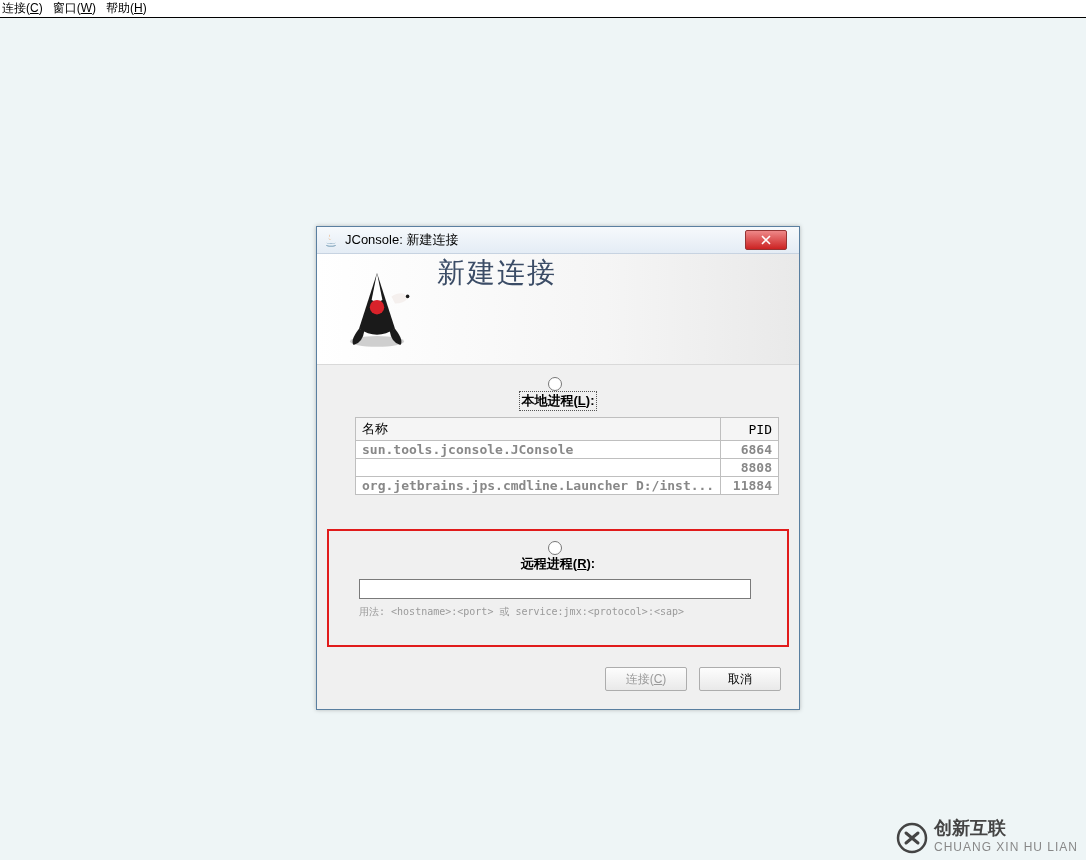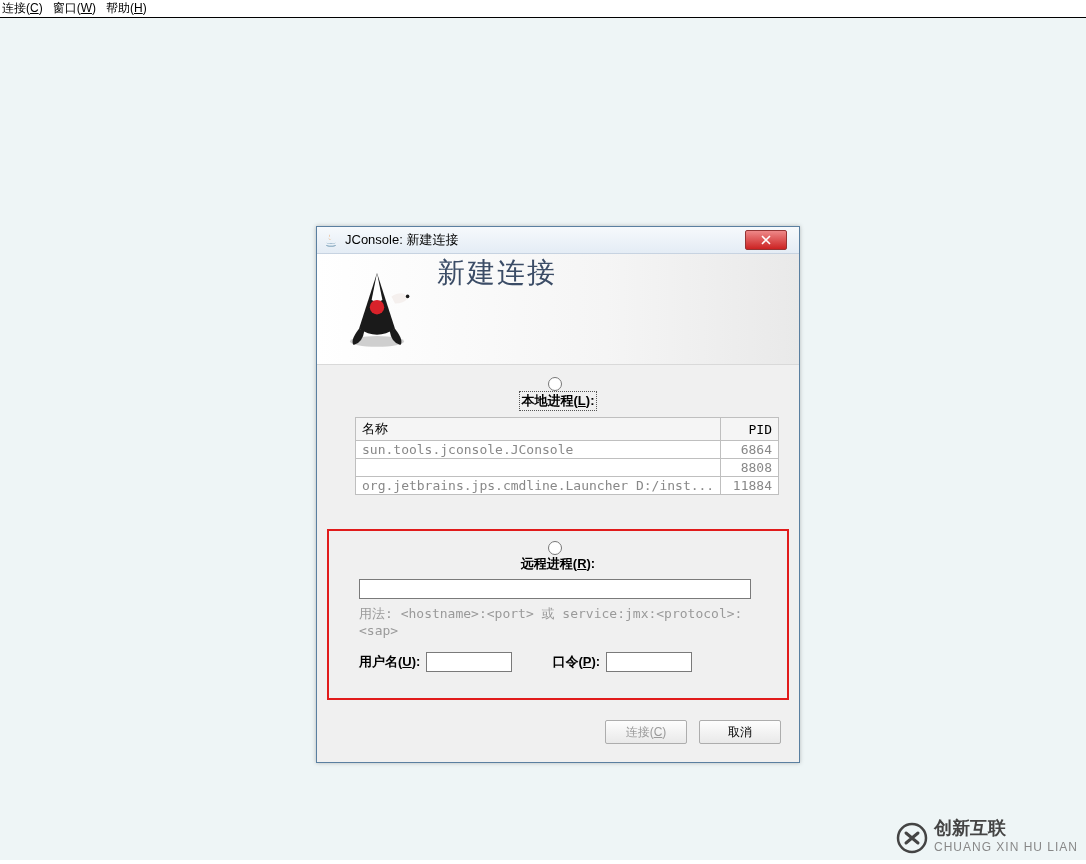--- a/index.html
+++ b/index.html
@@ -136,6 +136,7 @@
     color: #888;
     white-space: nowrap;
     overflow: hidden;
+    font-weight: bold;
   }
   .proc-table td:last-child { text-align: right; }
 

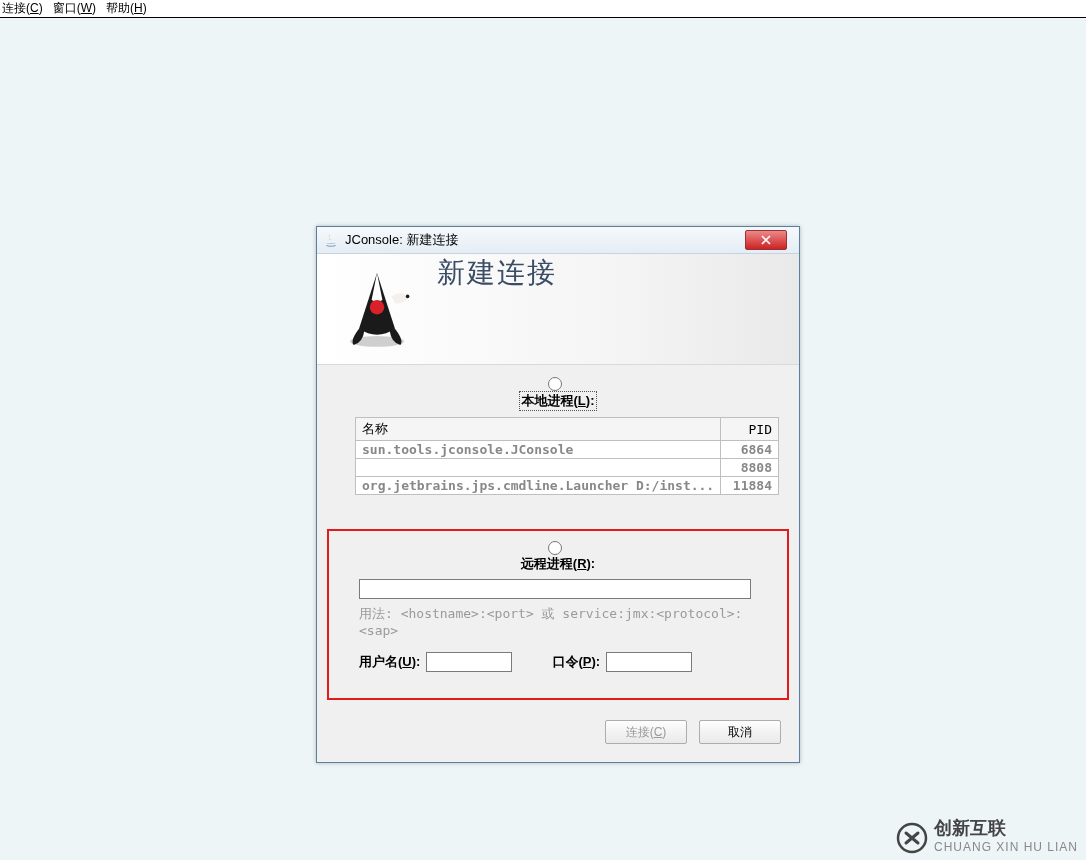--- a/index.html
+++ b/index.html
@@ -158,7 +158,7 @@
   }
   .usage-hint {
     margin: 6px 0 0 20px;
-    font-size: 13px;
+    font-size: 10px;
     color: #9a9a9a;
     font-family: SimSun, monospace;
   }

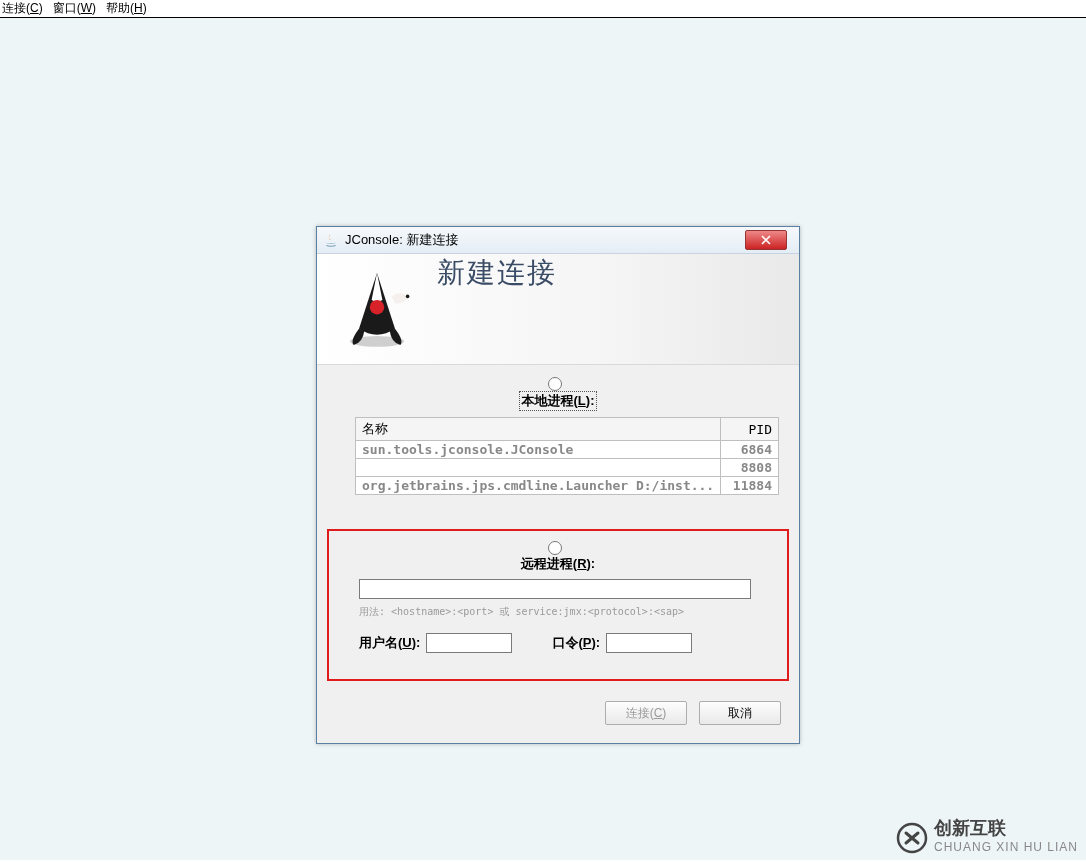--- a/index.html
+++ b/index.html
@@ -308,13 +308,6 @@
         <div class="usage-hint">
           <span>用法: </span><span>&lt;hostname&gt;:&lt;port&gt; 或 service:jmx:&lt;protocol&gt;:&lt;sap&gt;</span>
         </div>
-        <div class="cred-row">
-          <span>用户名(<span class="pseudo-u">U</span>):</span>
-          <input type="text" style="">
-          <span class="gap"></span>
-          <span>口令(<span class="pseudo-u">P</span>):</span>
-          <input type="password" style="">
-        </div>
       </div>
 
       <div class="button-row">

